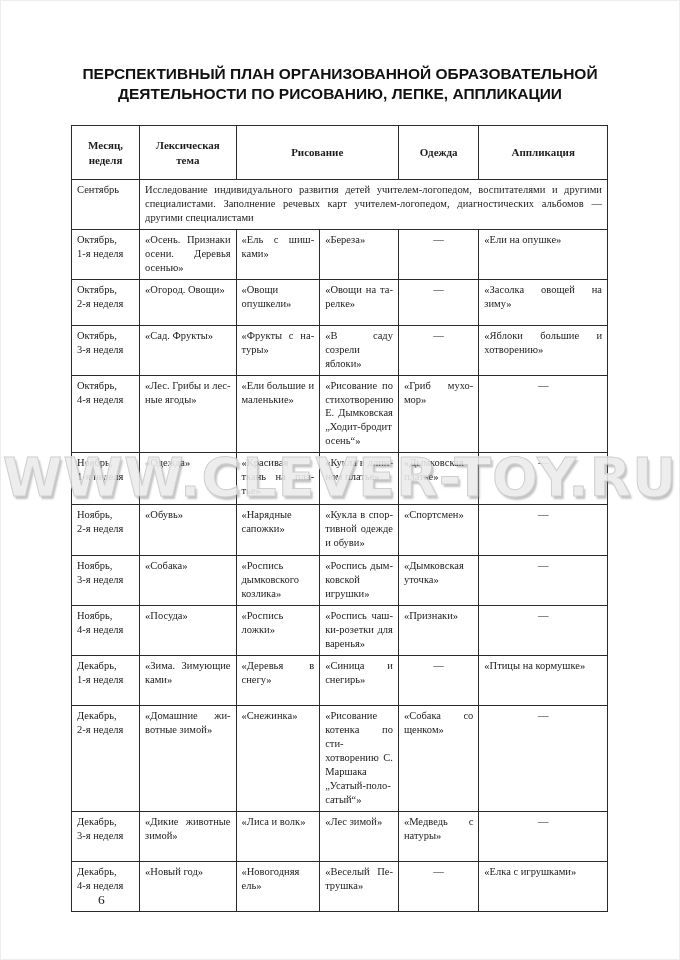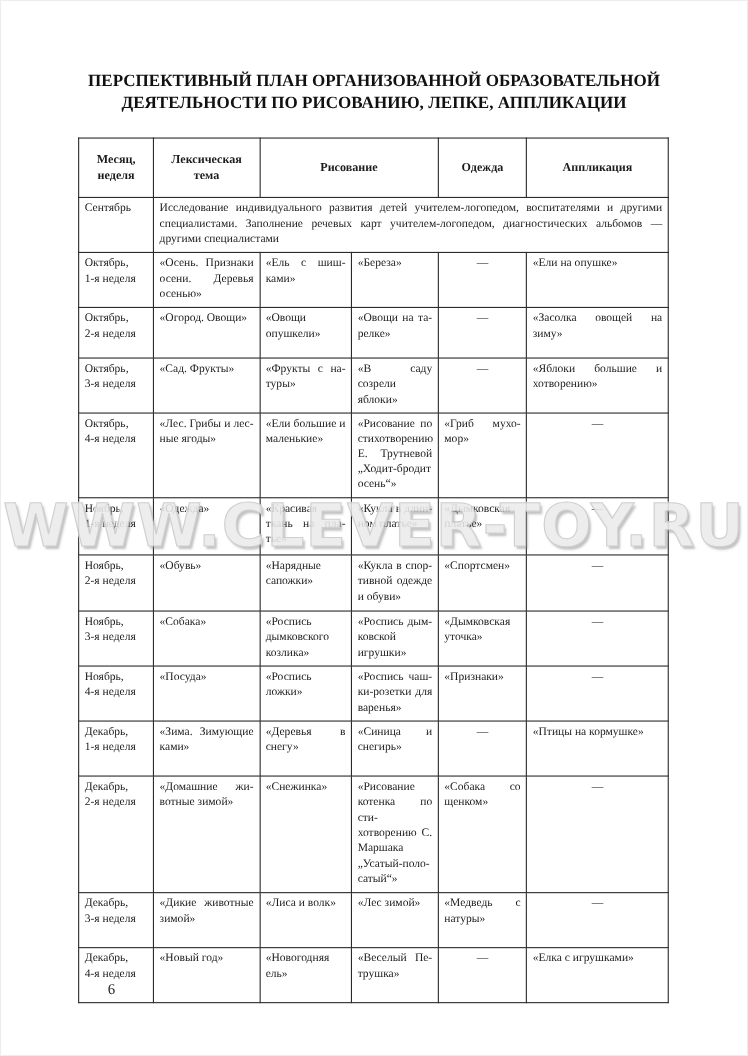--- a/index.html
+++ b/index.html
@@ -15,7 +15,7 @@
   .title{
     margin:64px 30px 0;
     text-align:center;
-    font-family:Liberation Serif, serif;
+    font-family:Liberation Sans, sans-serif;
     font-weight:bold;
     font-size:15.5px;
     line-height:1.32;

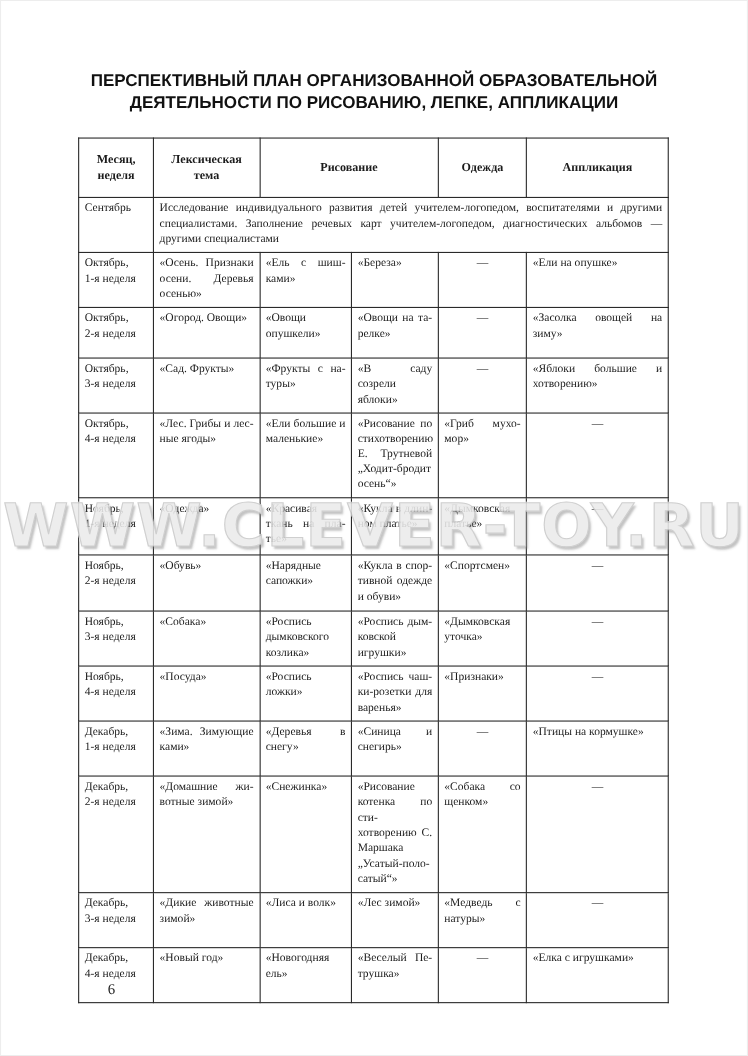--- a/index.html
+++ b/index.html
@@ -160,7 +160,7 @@
           </td>
           <td class="cell">«Лес. Грибы и лес­ные ягоды»</td>
           <td class="cell">«Ели большие и маленькие»</td>
-          <td class="cell">«Рисование по стихотворению Е. Трутневой „Ходит-бродит осень“»</td>
+          <td class="cell">«Рисование по стихотворению Е. Дымковская „Ходит-бродит осень“»</td>
           <td class="cell">«Гриб мухо­мор»</td>
           <td class="cell dash">—</td>
         </tr>

